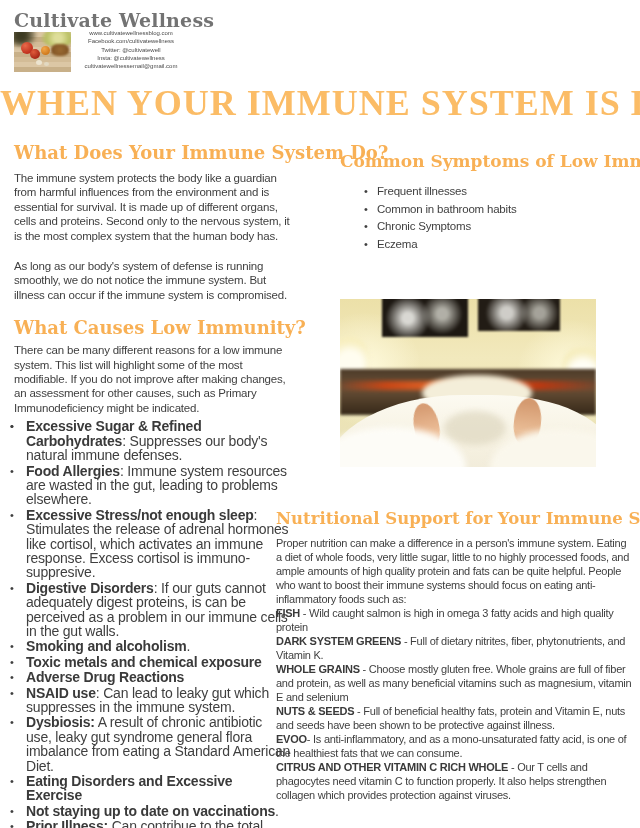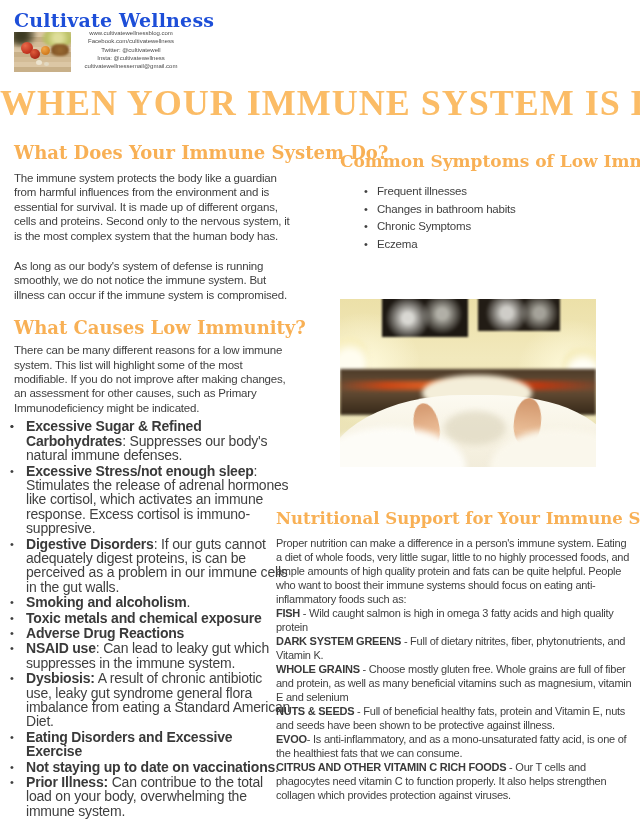--- a/index.html
+++ b/index.html
@@ -9,7 +9,7 @@
 
   
   .brand{position:absolute;left:14px;top:9px;font-family:"DejaVu Serif",serif;
-         font-weight:700;font-size:19px;color:#1d4ed8;letter-spacing:.2px;}
+         font-weight:700;font-size:19px;color:#737373;letter-spacing:.2px;}
   .logo{position:absolute;left:14px;top:32px;width:57px;height:40px;overflow:hidden;}
   .lg-wood{left:0;top:0;right:0;bottom:0;
      background:repeating-linear-gradient(180deg,#dcc7a5 0 5px,#c8b089 5px 10px,#d3bc97 10px 15px);}

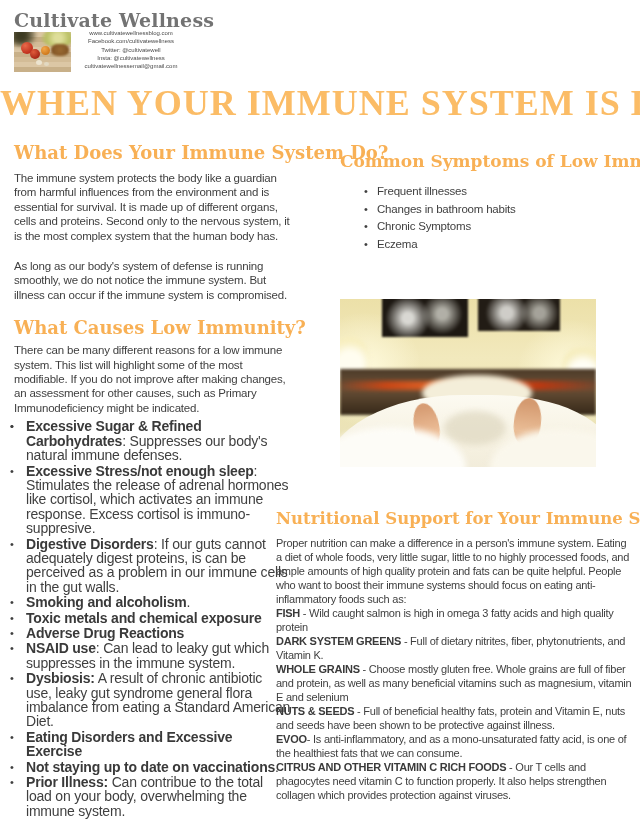--- a/index.html
+++ b/index.html
@@ -163,7 +163,7 @@
   <h2>Common Symptoms of Low Immune</h2>
   <ul class="symp">
     <li><span>Frequent illnesses</span></li>
-    <li><span>Changes in bathroom habits</span></li>
+    <li><span>Common in bathroom habits</span></li>
     <li><span>Chronic Symptoms</span></li>
     <li><span>Eczema</span></li>
   </ul>

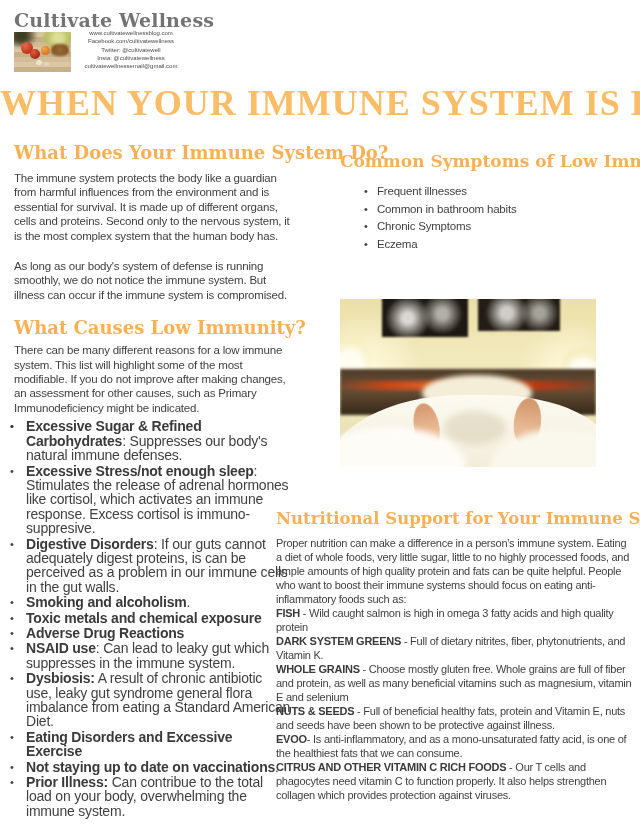--- a/index.html
+++ b/index.html
@@ -146,6 +146,7 @@
   <ul class="causes">
     <li></li>
     <li><strong>Excessive Sugar &amp; Refined Carbohydrates</strong><span>: Suppresses our body's natural immune defenses.</span></li>
+    <li><strong>Food Allergies</strong><span>: Immune system resources are wasted in the gut, leading to problems elsewhere.</span></li>
     <li><strong>Excessive Stress/not enough sleep</strong><span>: Stimulates the release of adrenal hormones like cortisol, which activates an immune response. Excess cortisol is immuno-suppresive.</span></li>
     <li><strong>Digestive Disorders</strong><span>: If our guts cannot adequately digest proteins, is can be perceived as a problem in our immune cells in the gut walls.</span></li>
     <li><strong>Smoking and alcoholism</strong><span>.</span></li>

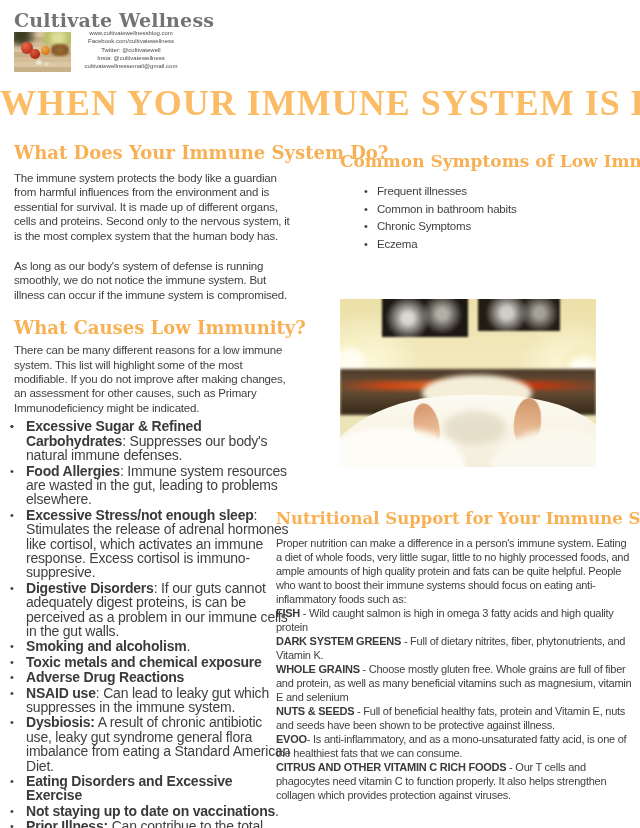--- a/index.html
+++ b/index.html
@@ -197,7 +197,7 @@
   <p class="nut-txt"><strong>WHOLE GRAINS</strong><span> - Choose mostly gluten free. Whole grains are full of fiber and protein, as well as many beneficial vitamins such as magnesium, vitamin E and selenium</span></p>
   <p class="nut-txt"><strong>NUTS &amp; SEEDS</strong><span> - Full of beneficial healthy fats, protein and Vitamin E, nuts and seeds have been shown to be protective against illness.</span></p>
   <p class="nut-txt"><strong>EVOO</strong><span>- Is anti-inflammatory, and as a mono-unsaturated fatty acid, is one of the healthiest fats that we can consume.</span></p>
-  <p class="nut-txt"><strong>CITRUS AND OTHER VITAMIN C RICH FOODS</strong><span> - Our T cells and phagocytes need vitamin C to function properly. It also helps strengthen collagen which provides protection against viruses.</span></p>
+  <p class="nut-txt"><strong>CITRUS AND OTHER VITAMIN C RICH WHOLE</strong><span> - Our T cells and phagocytes need vitamin C to function properly. It also helps strengthen collagen which provides protection against viruses.</span></p>
 </div>
 
 </body></html>

